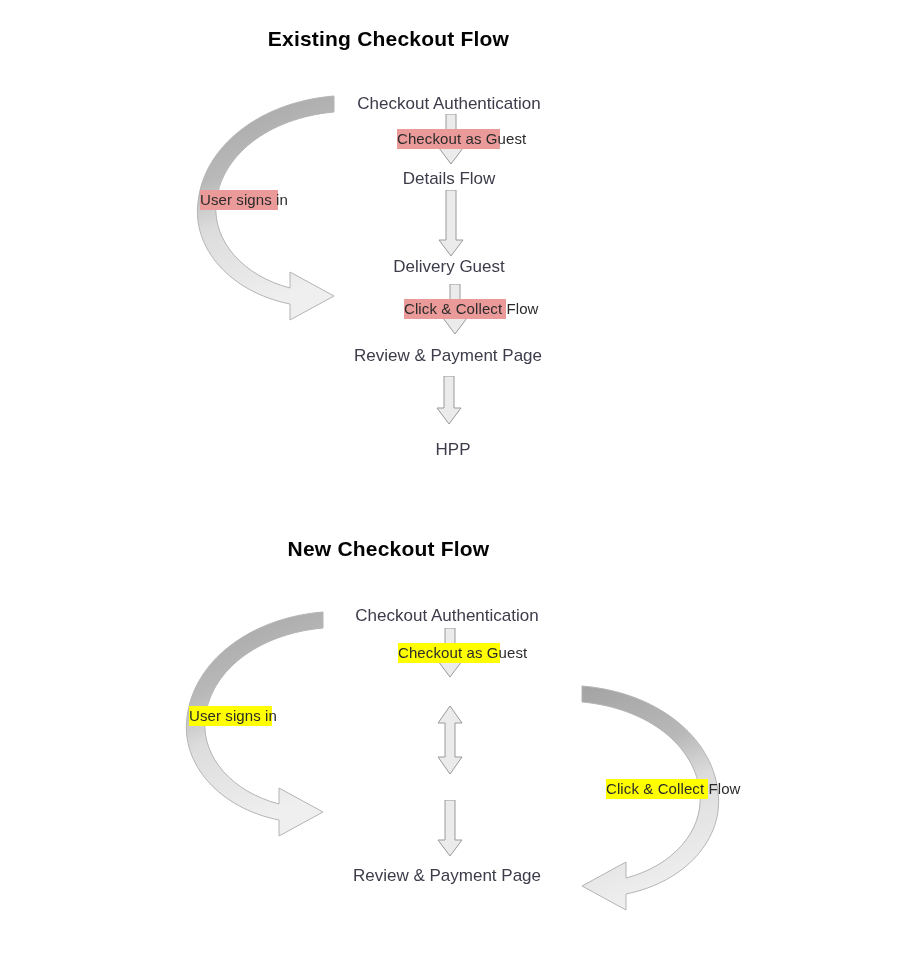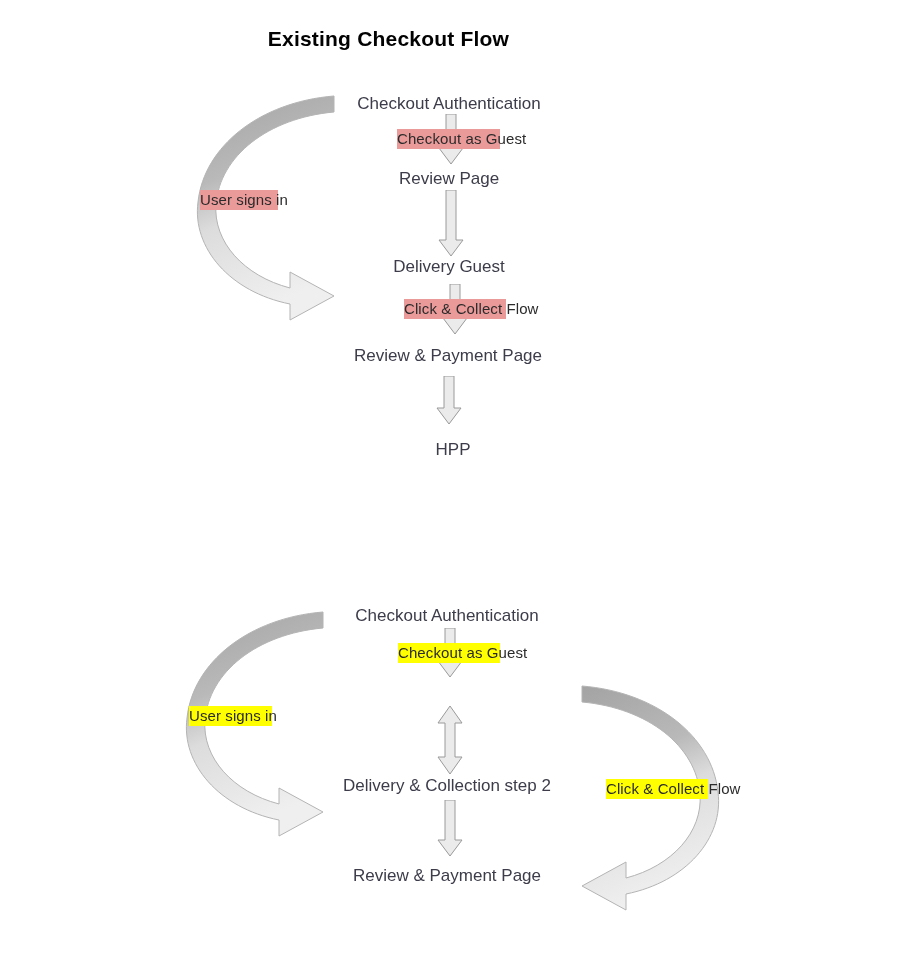--- a/index.html
+++ b/index.html
@@ -117,7 +117,7 @@
 
   <div class="hl pink" style="left:397px; top:129px; width:103px;">Checkout as Guest</div>
 
-  <div class="node" style="left:449px; top:169px;">Review Page</div>
+  <div class="node" style="left:449px; top:169px;">Details Flow</div>
 
   <div class="hl pink" style="left:200px; top:190px; width:78px;">User signs in</div>
 

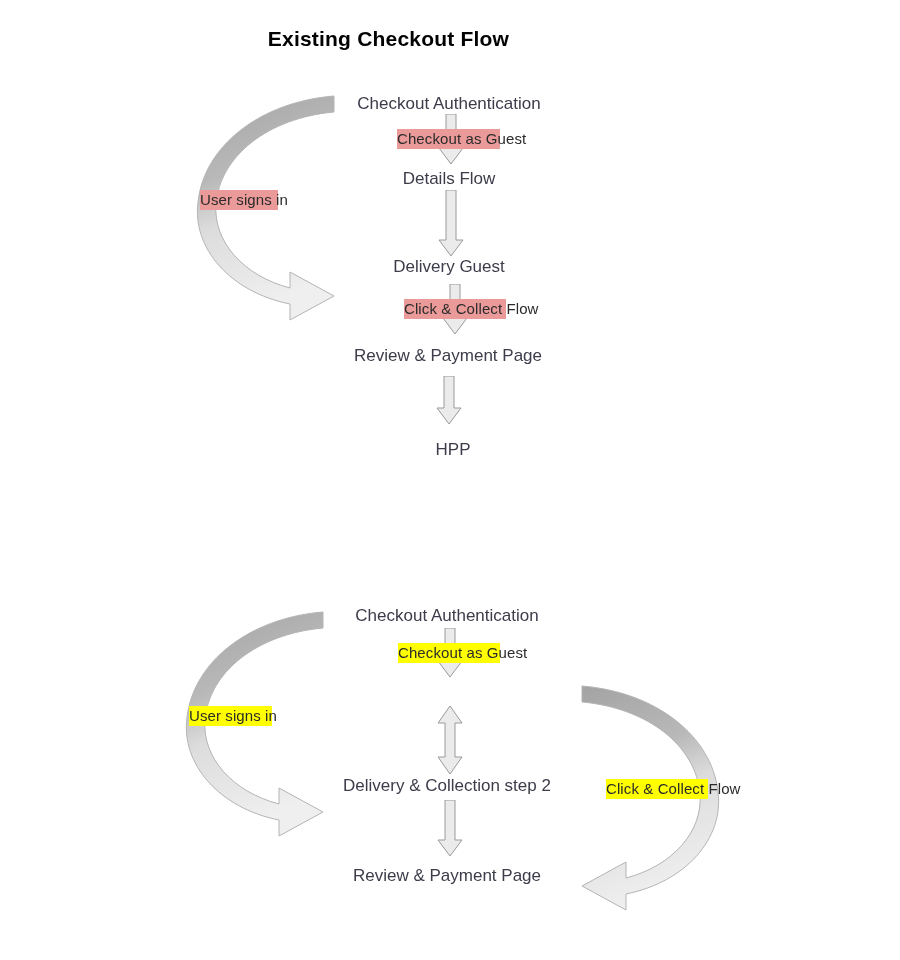--- a/index.html
+++ b/index.html
@@ -147,6 +147,7 @@
 
   <div class="node" style="left:453px; top:440px;">HPP</div>
 
+  <div class="section-title" id="title-new">New Checkout Flow</div>
 
   <div class="curve" style="left:185px; top:616px;">
     <svg width="160" height="210" viewBox="0 0 160 210">

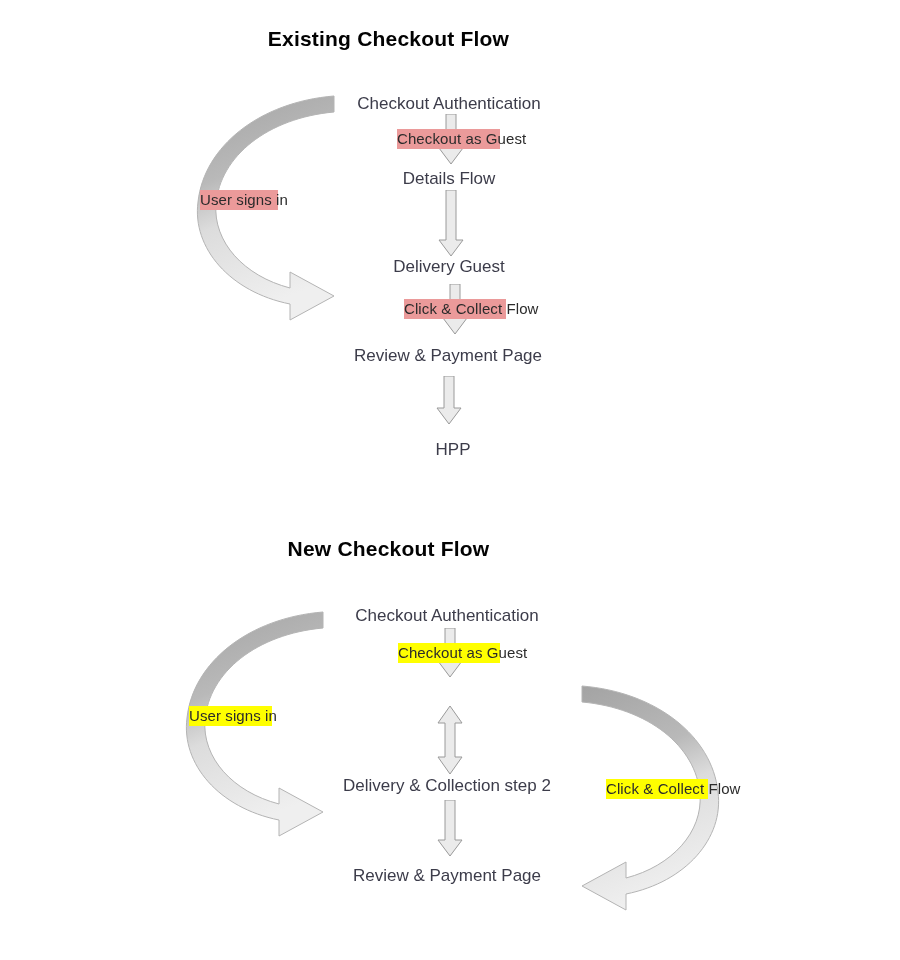--- a/index.html
+++ b/index.html
@@ -214,7 +214,6 @@
     </svg>
   </div>
 
-  <div class="node" style="left:447px; top:776px;">Delivery &amp; Collection step 2</div>
 
   <div class="hl yellow" style="left:606px; top:779px; width:102px;">Click &amp; Collect Flow</div>
 

